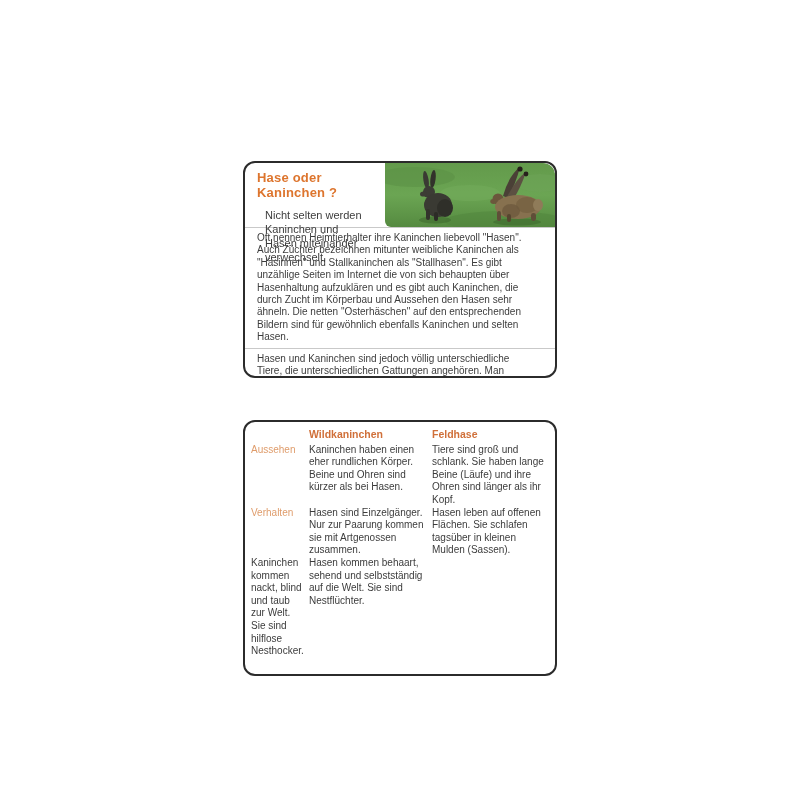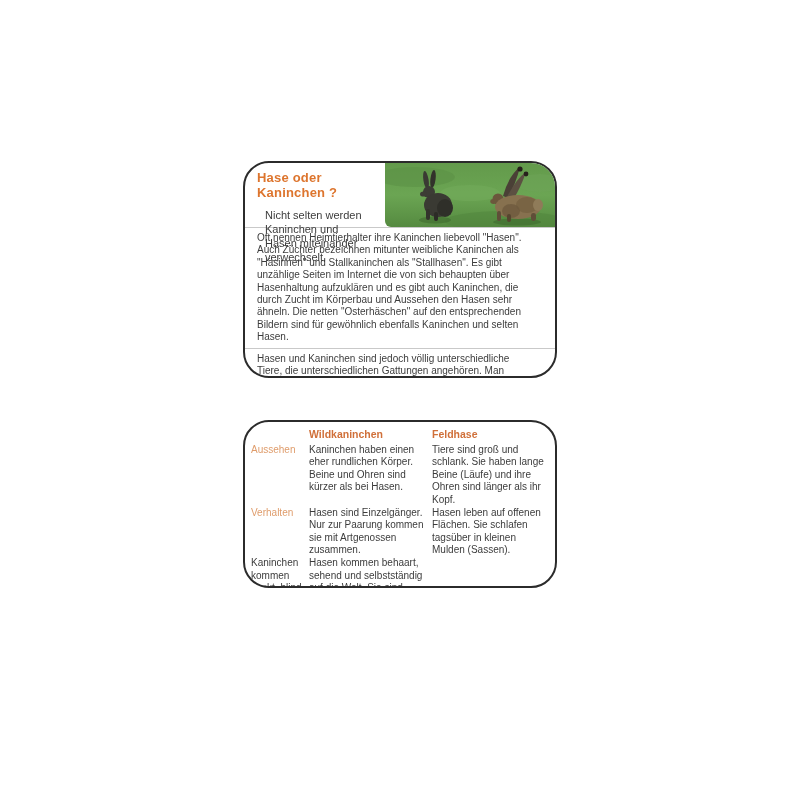--- a/index.html
+++ b/index.html
@@ -21,7 +21,7 @@
     width: 314px;
     background: #ffffff;
     border: 2px solid #2b2b2b;
-    border-radius: 26px;
+    border-radius: 12px;
     box-sizing: border-box;
     overflow: hidden;
   }

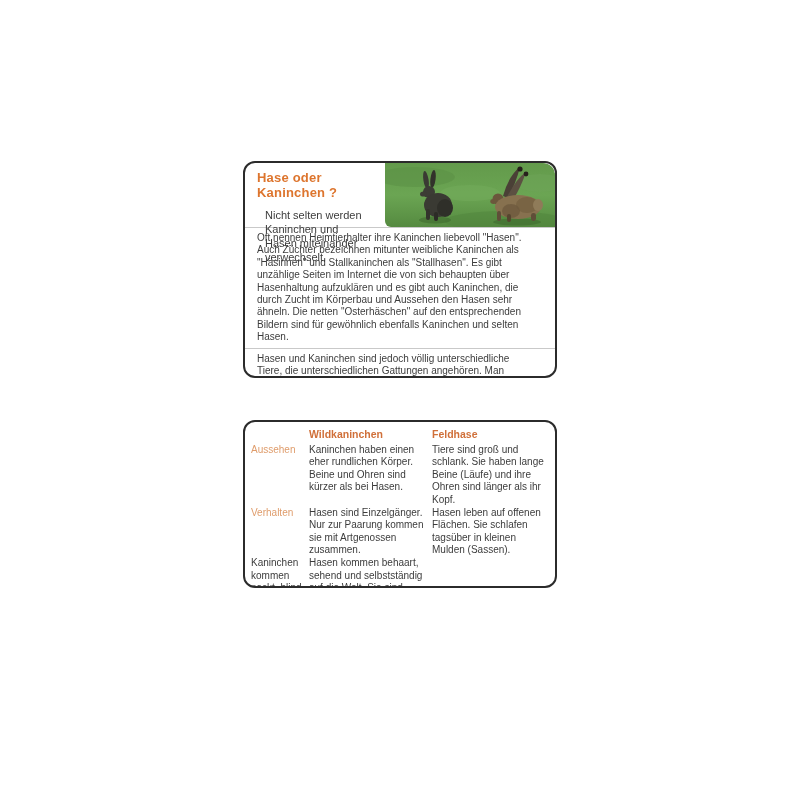--- a/index.html
+++ b/index.html
@@ -26,7 +26,7 @@
     overflow: hidden;
   }
   .card1 { top: 161px; height: 217px; }
-  .card2 { top: 420px; height: 168px; }
+  .card2 { top: 420px; height: 256px; }
 
   
   .c1-header {

